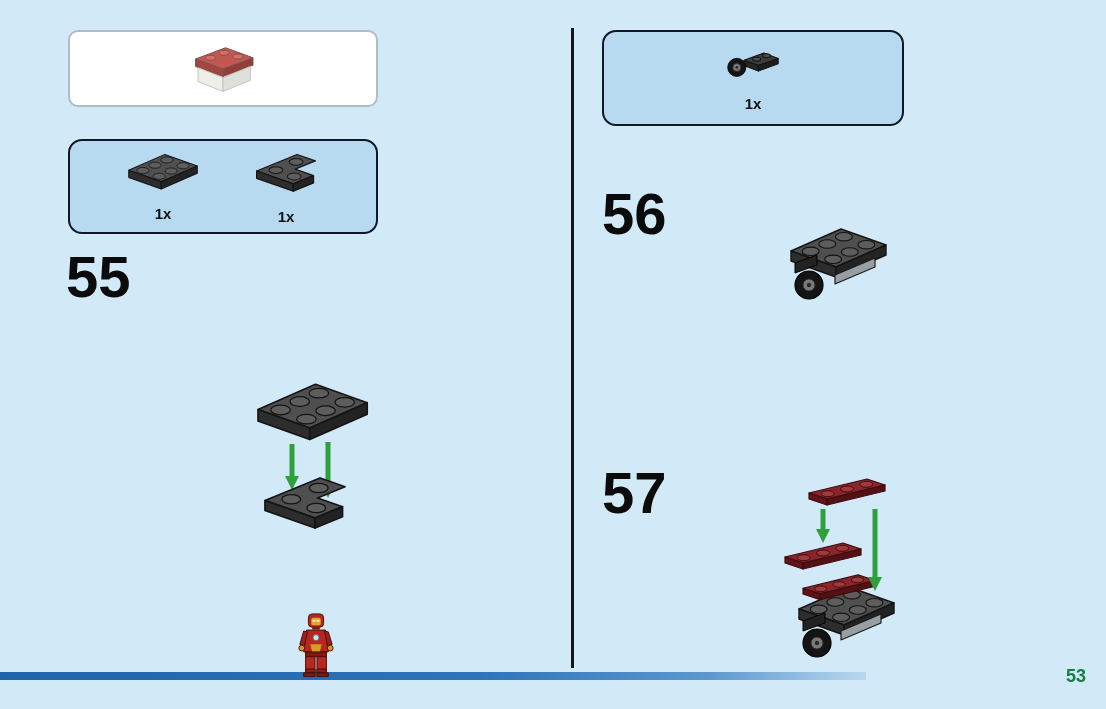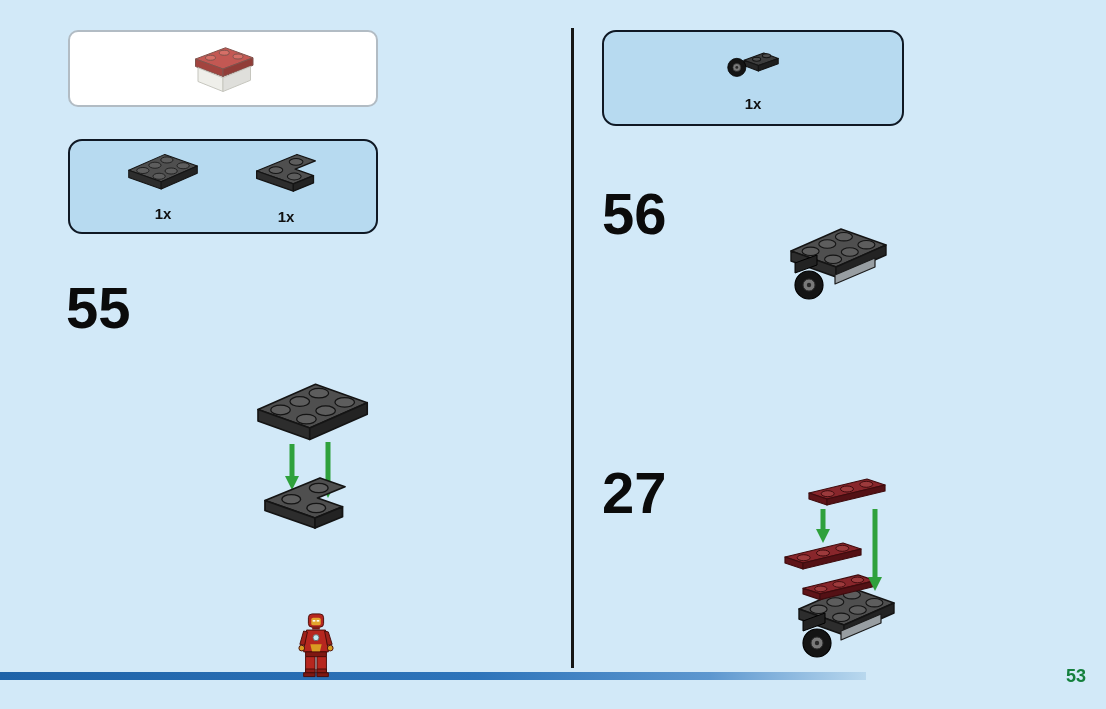--- a/index.html
+++ b/index.html
@@ -24,7 +24,7 @@
   .part-count { font-size:15px; font-weight:bold; color:#101010; margin-top:15px; }
 
   .step-number { font-size:58px; font-weight:bold; color:#0b0b0b; line-height:1; }
-  .step-55-number { left:66px; top:248px;margin-top:31px; }
+  .step-55-number { left:66px; top:248px; }
   .step-56-number { left:602px; top:149px;margin-top:36px; }
   .step-57-number { left:602px; top:464px; }
 

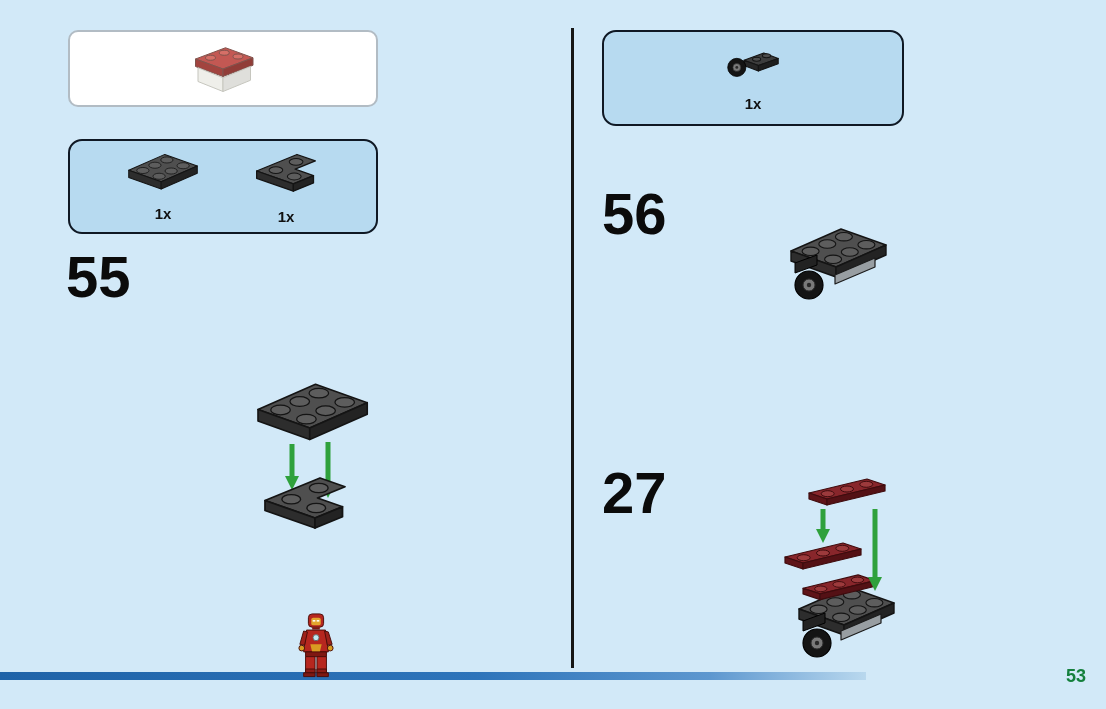--- a/index.html
+++ b/index.html
@@ -174,7 +174,7 @@
   </svg>
 
 
-  <div class="abs step-number step-57-number">27</div>
+  <div class="abs step-number step-57-number">57</div>
 
   <svg class="abs" style="left:773px;top:465px" width="130" height="200" viewBox="0 0 130 200">
 

